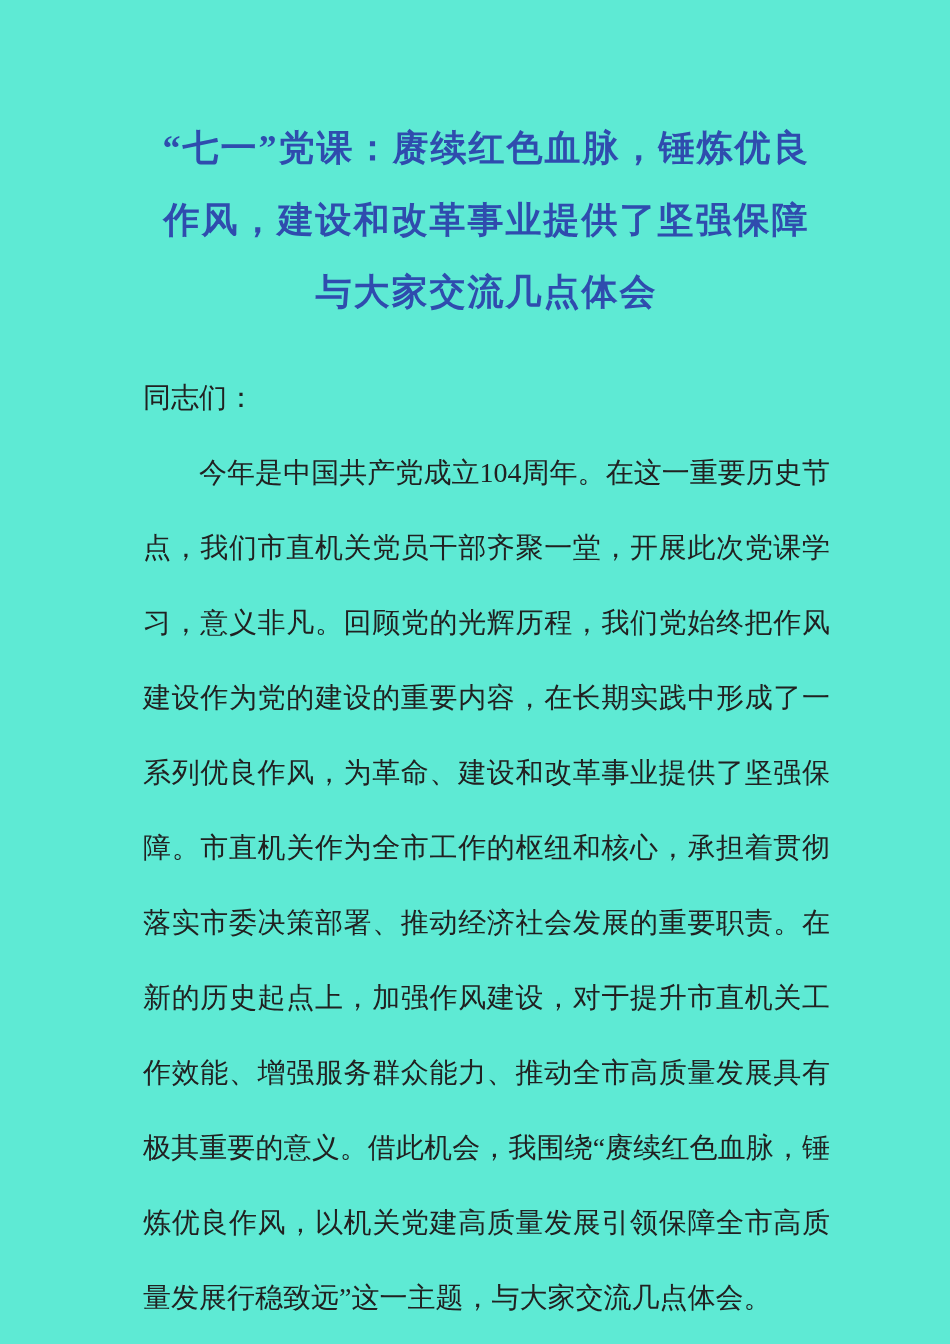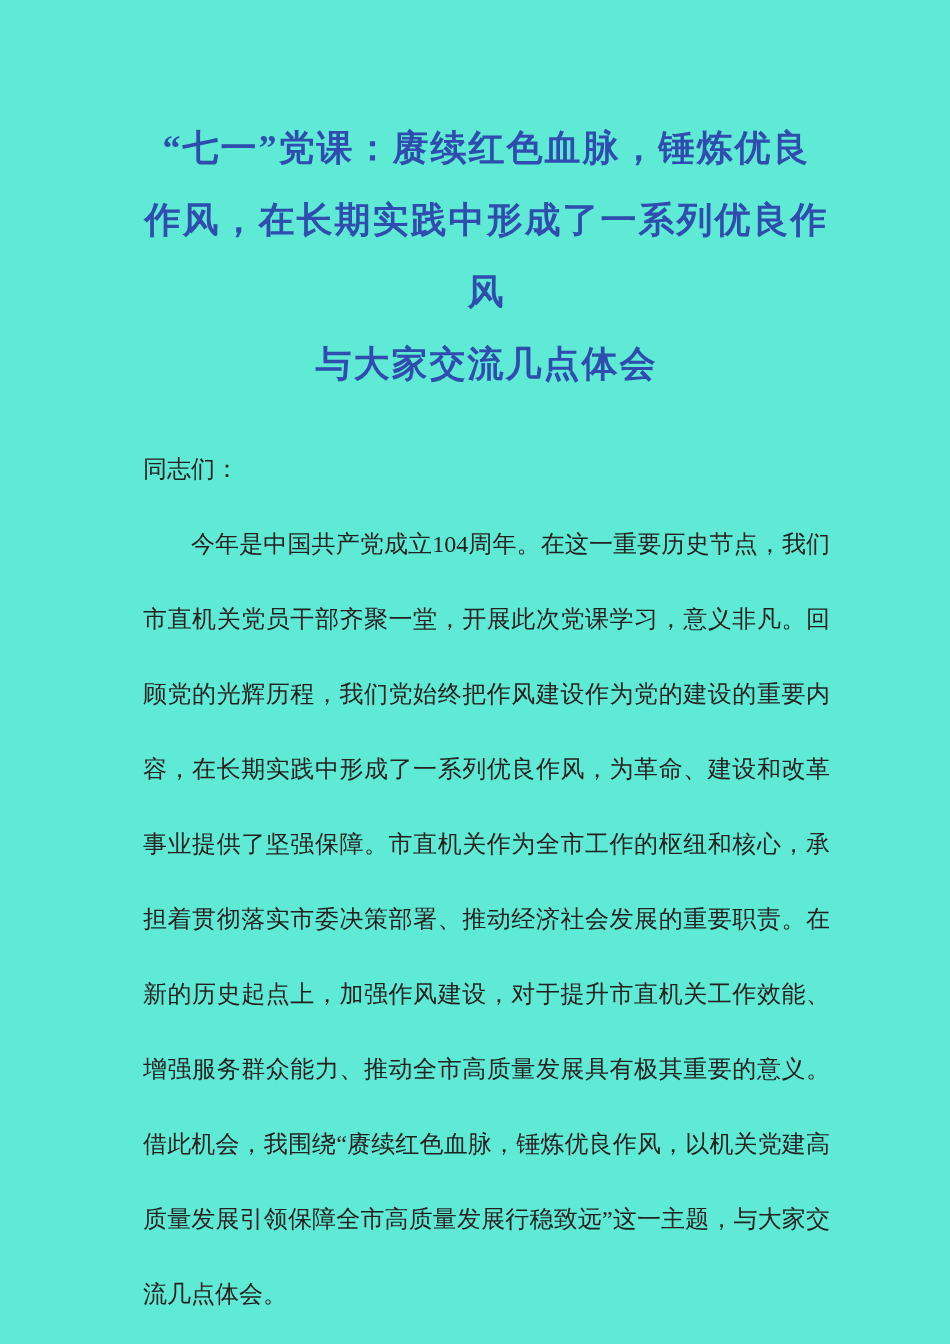--- a/index.html
+++ b/index.html
@@ -53,7 +53,7 @@
 <div class="page">
   <h1 class="doc-title">
     <span class="title-line">“七一”党课：赓续红色血脉，锤炼优良</span>
-    <span class="title-line">作风，在长期实践中形成了一系列优良作风</span>
+    <span class="title-line">作风，建设和改革事业提供了坚强保障</span>
     <span class="title-line">与大家交流几点体会</span>
   </h1>
 

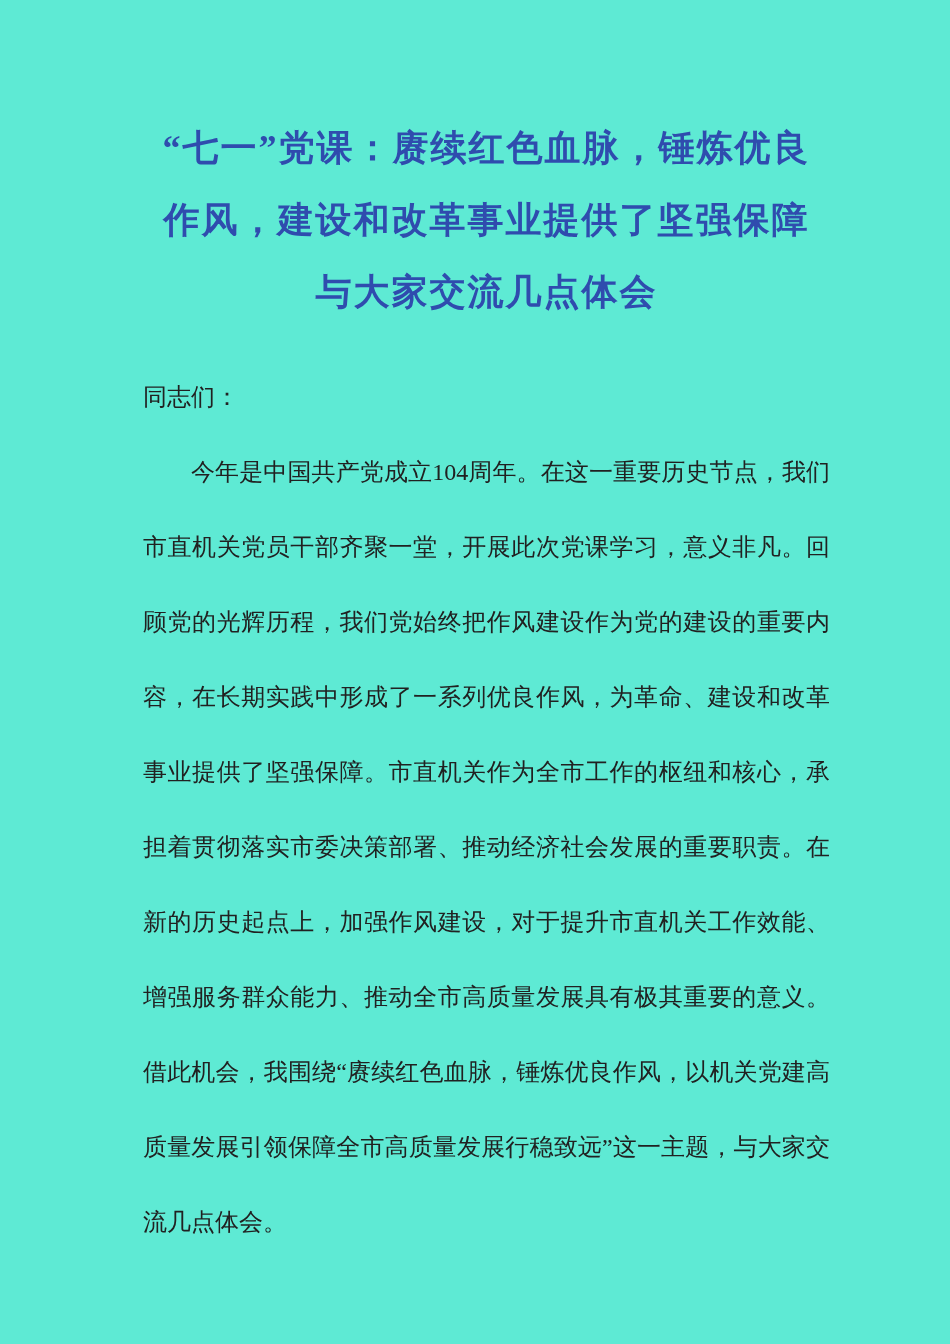--- a/index.html
+++ b/index.html
@@ -34,7 +34,7 @@
     width: 687px;
     margin-top: 32px;
     color: #212121;
-    font-size: 24px;
+    font-size: 28px;
     line-height: 75px;
   }
   .salutation {

